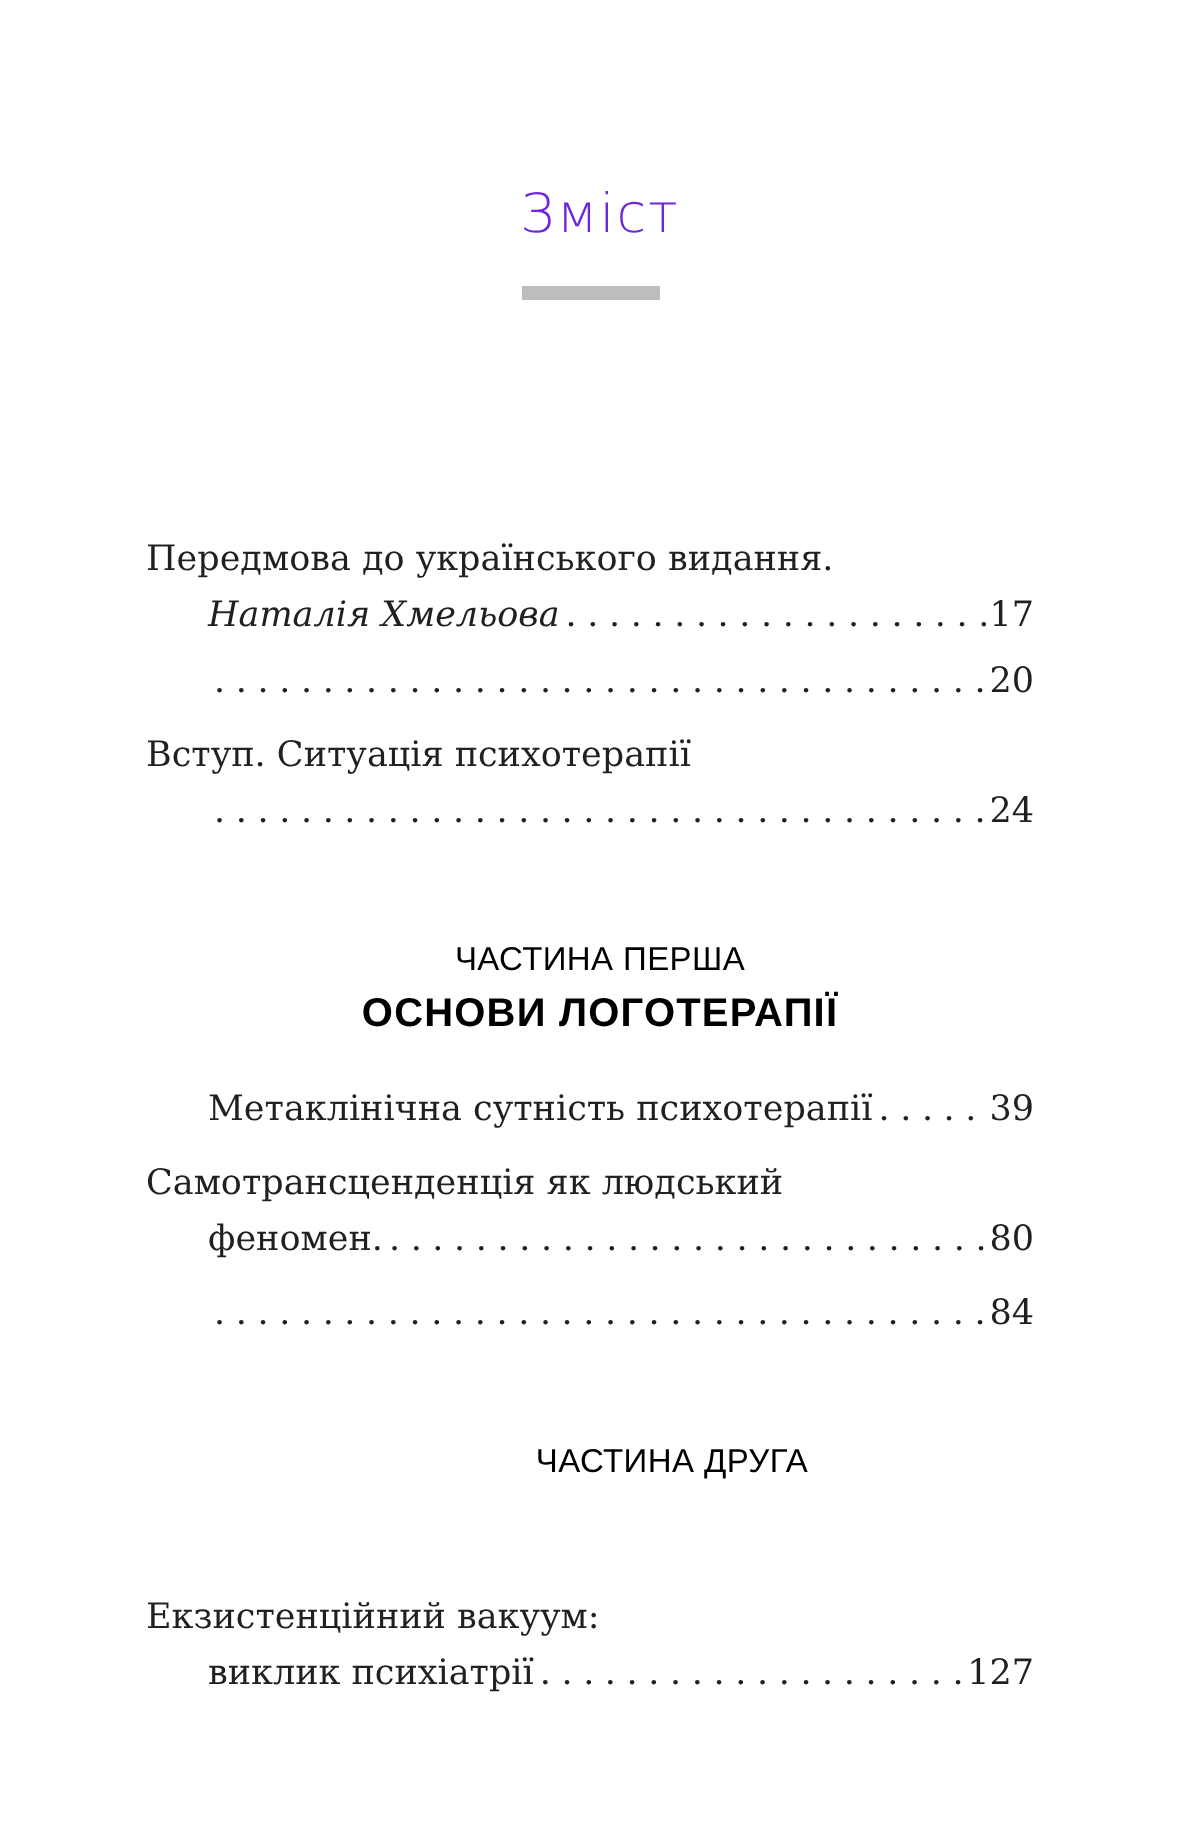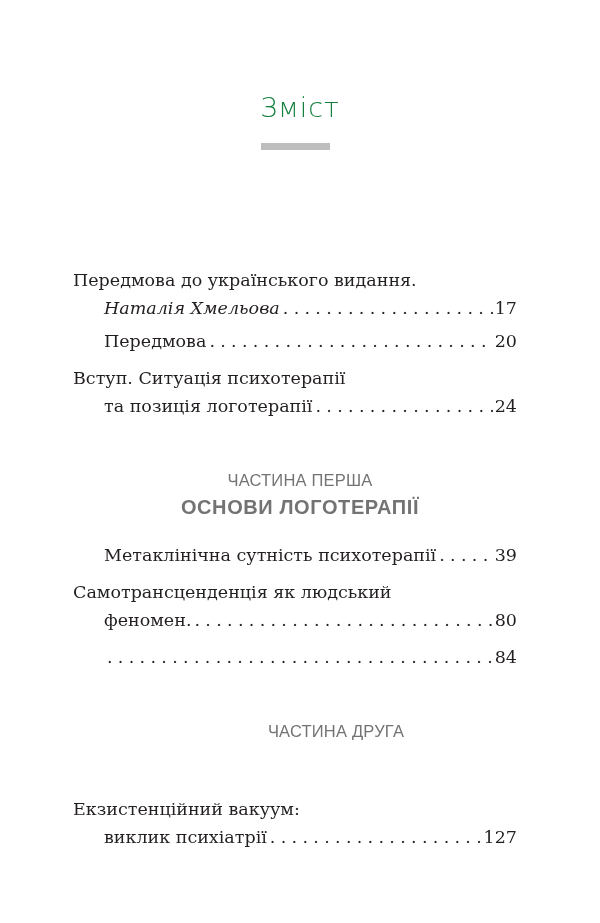--- a/index.html
+++ b/index.html
@@ -8,7 +8,7 @@
   .title {
     position: absolute; left: 0; top: 92px; width: 600px; text-align: center;
     font-family: "DejaVu Sans", sans-serif; font-weight: 300; font-size: 27px;
-    letter-spacing: 1px; color: #15803d;
+    letter-spacing: 1px; color: #6d28d9;
   }
   .title-rule {
     position: absolute; left: 261px; top: 143px; width: 69px; height: 7px;

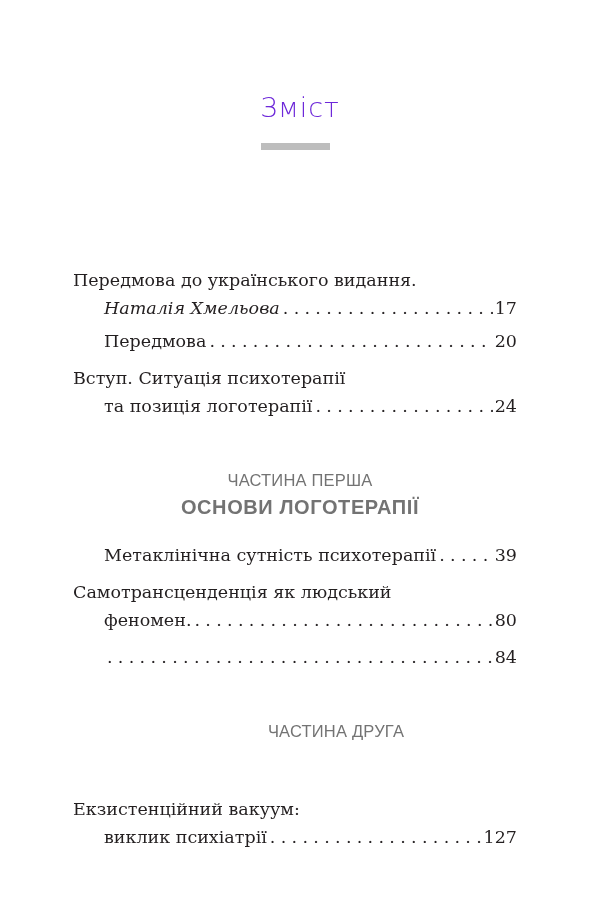--- a/index.html
+++ b/index.html
@@ -56,7 +56,6 @@
   <div class="toc" style="top:327px;">
     <div class="entry">
       <span class="last">
-        <span class="txt">Передмова</span>
         <span class="dots">.....................................................................................................</span>
         <span class="page-num">20</span>
       </span>

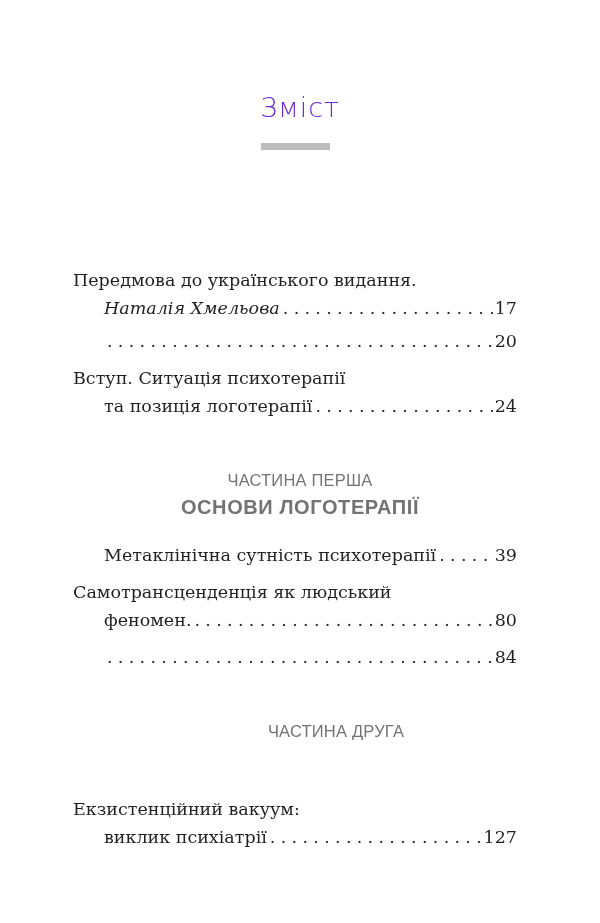--- a/index.html
+++ b/index.html
@@ -66,7 +66,6 @@
     <div class="entry">
       <span class="line">Вступ. Ситуація психотерапії</span>
       <span class="last">
-        <span class="txt">та позиція логотерапії</span>
         <span class="dots">.....................................................................................................</span>
         <span class="page-num">24</span>
       </span>

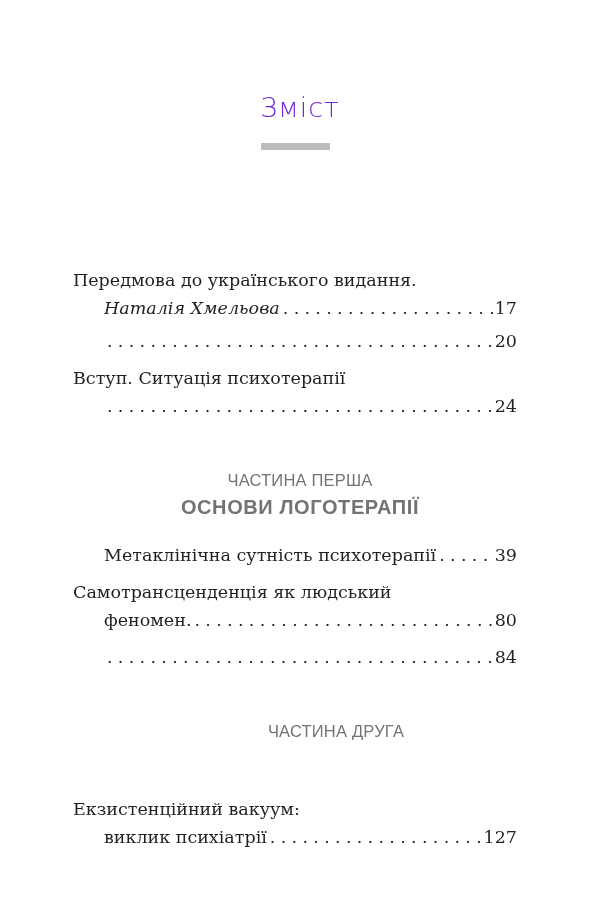--- a/index.html
+++ b/index.html
@@ -29,7 +29,7 @@
   .entry .last .page-num { flex: 0 0 auto; text-align: right; }
   .part {
     position: absolute; left: 0; width: 600px; text-align: center;
-    font-family: "Liberation Sans", sans-serif; color: #737373;
+    font-family: "Liberation Sans", sans-serif; color: #000000;
   }
   .part .label { font-size: 16.5px; line-height: 24px; letter-spacing: 0.2px; }
   .part .name { font-size: 20px; line-height: 30px; font-weight: bold; letter-spacing: 0.6px; }

